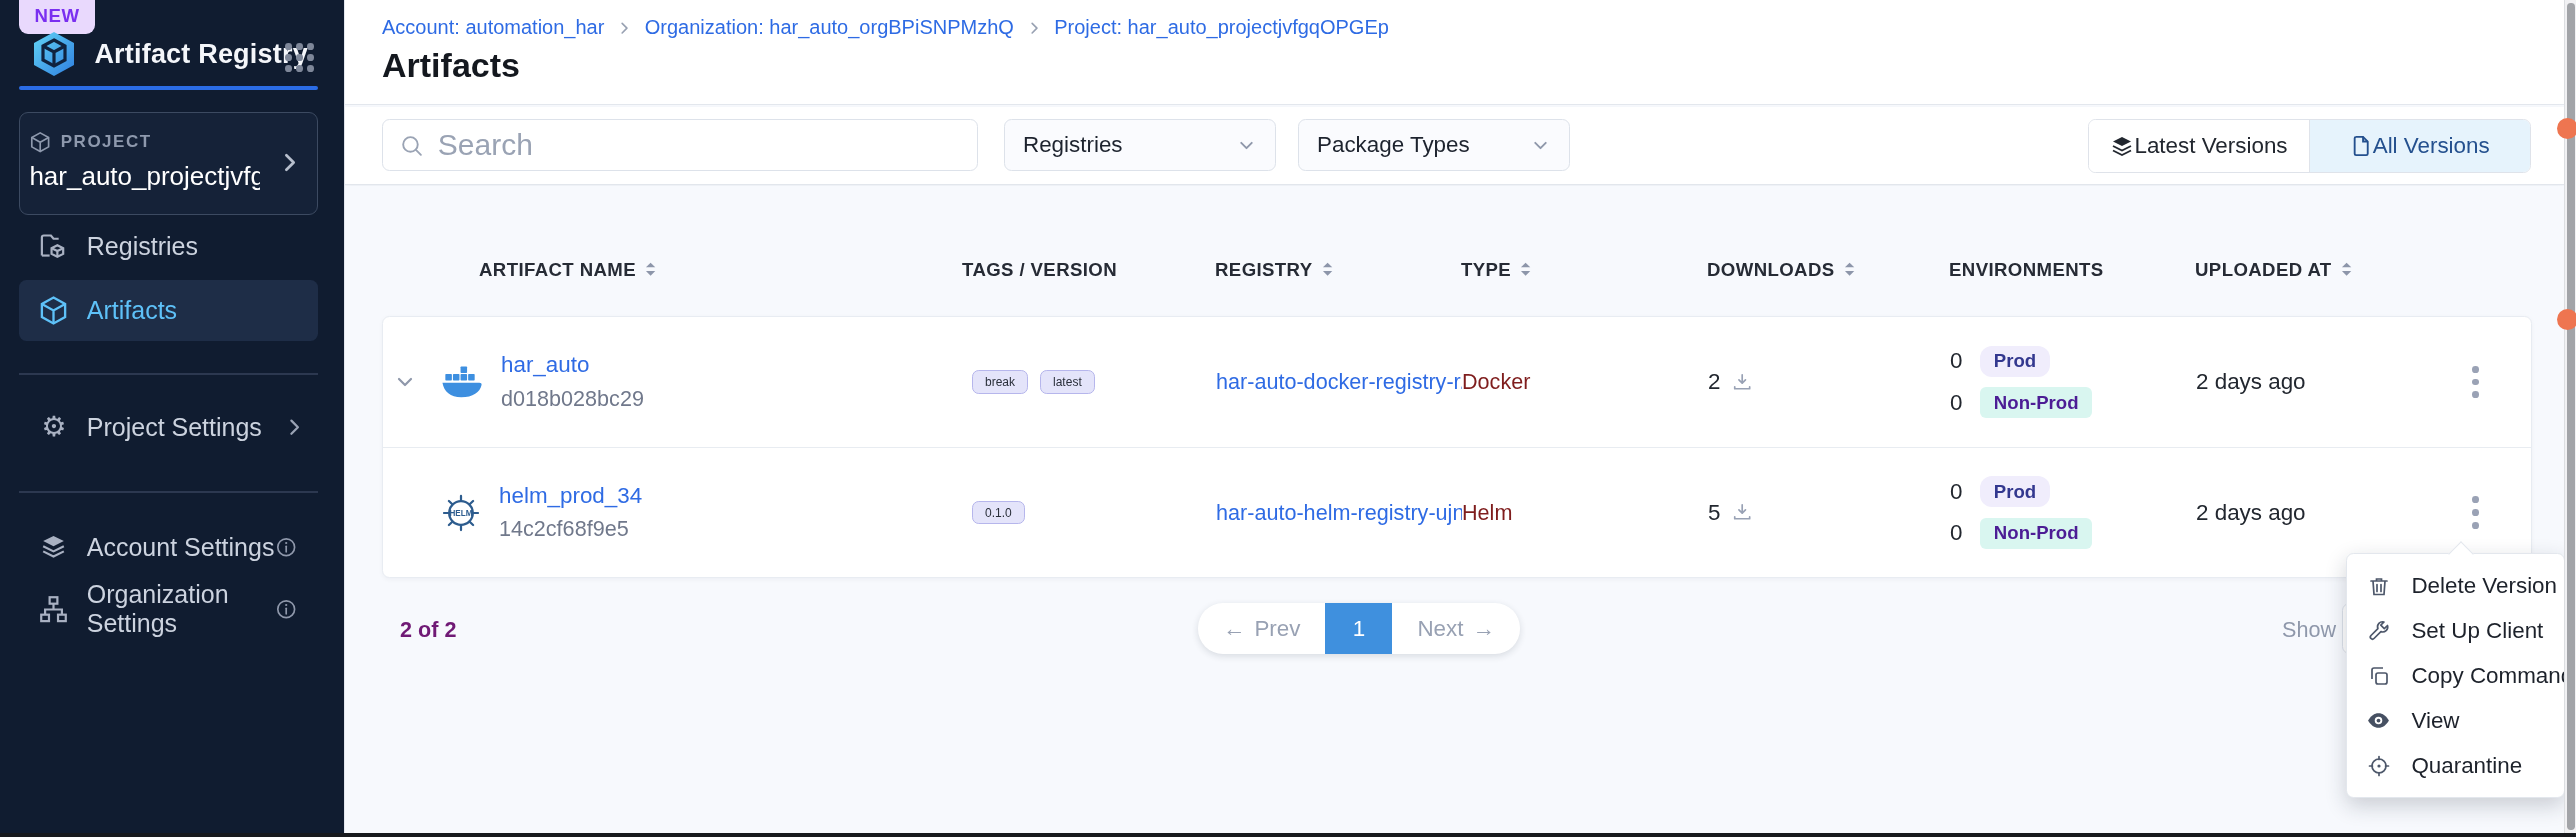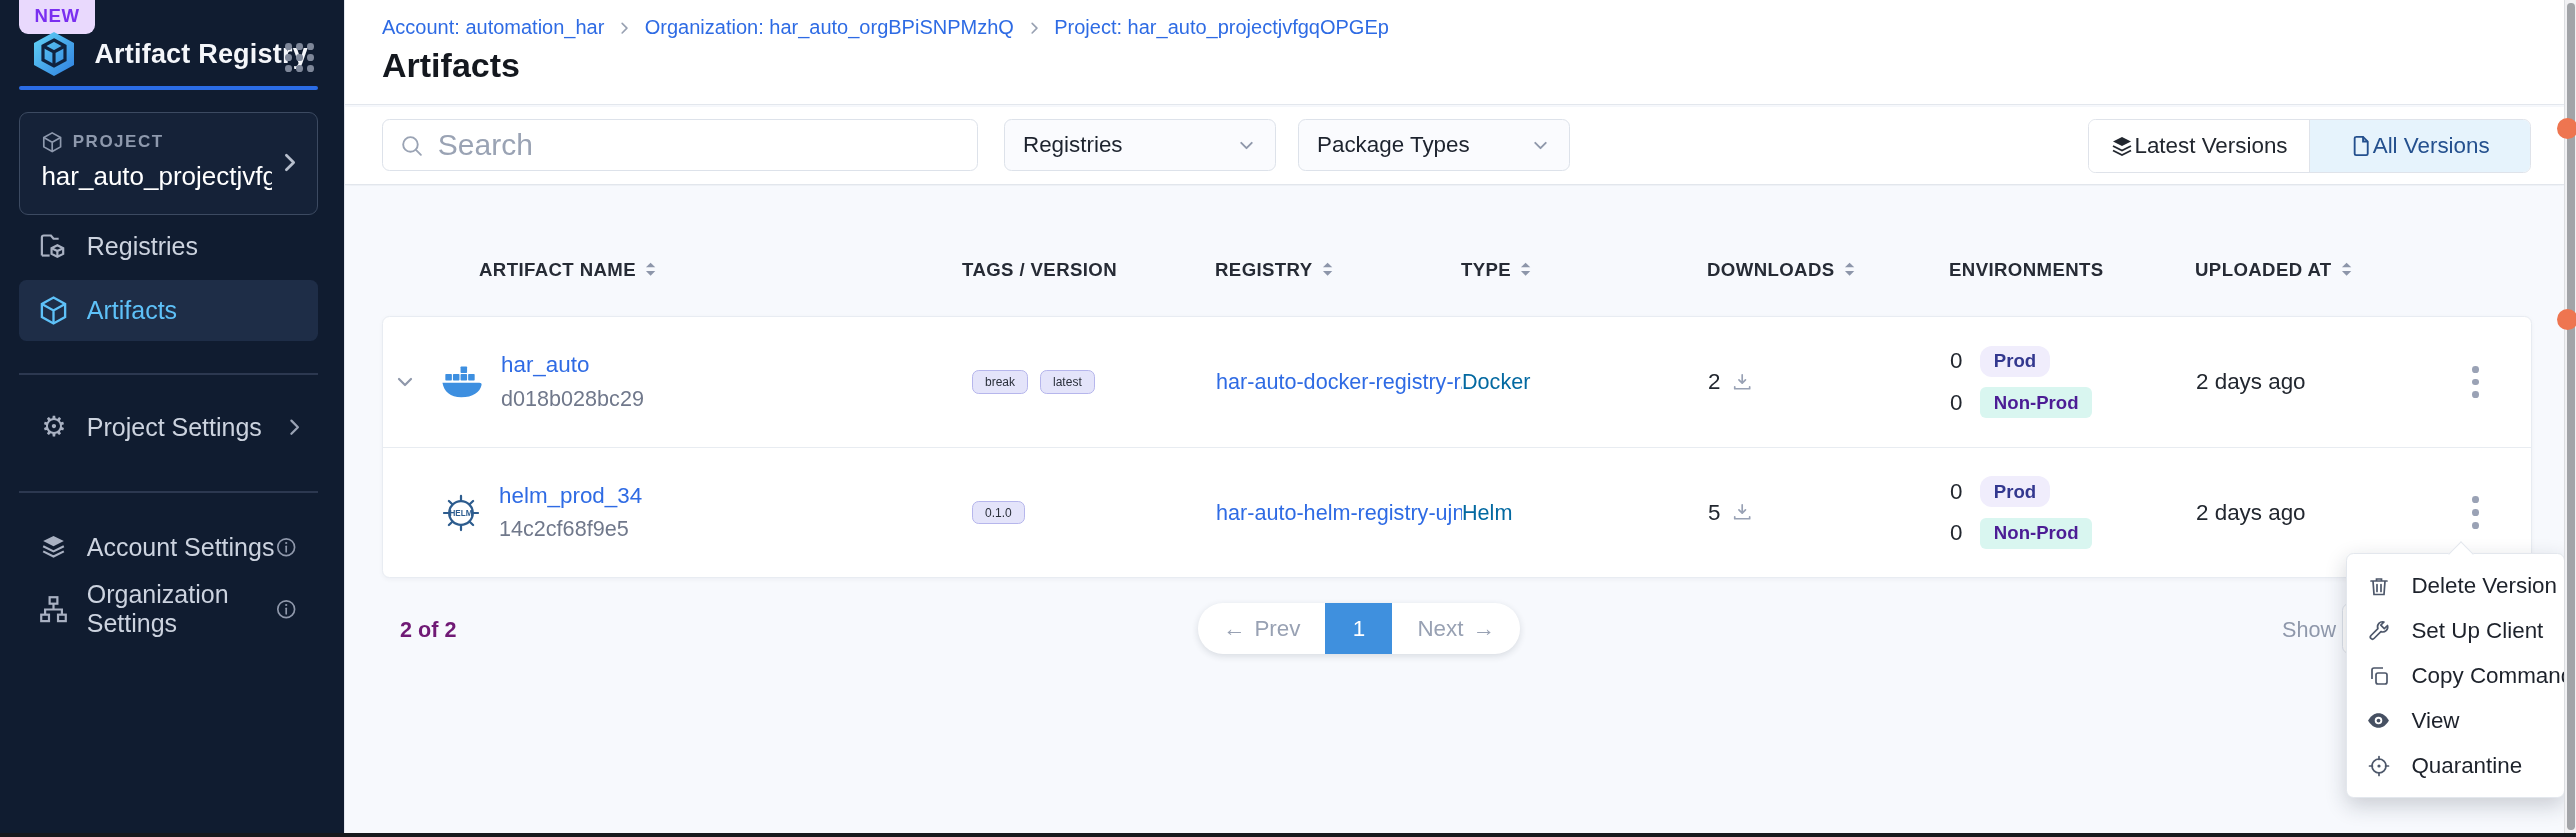--- a/index.html
+++ b/index.html
@@ -20,7 +20,7 @@
   .blue-line { position:absolute; left:19.4px; top:86px; width:299px; height:3.7px;
     background:#2b6ce5; border-radius:2.2px; }
   .project-card { position:absolute; left:19.4px; top:112px; width:299px; height:103px;
-    background:#152238; border:1.5px solid #3c4a61; border-radius:9px; padding:18px 21px; cursor:pointer; }
+    background:#152238; border:1.5px solid #3c4a61; border-radius:9px; padding:18px 9px; cursor:pointer; }
   .project-top { display:flex; align-items:center; gap:9px; color:#8e99ad; }
   .project-label { font-size:17px; font-weight:bold; letter-spacing:1.5px; }
   .project-name { color:#ffffff; font-size:26px; margin-top:7.5px; white-space:nowrap;

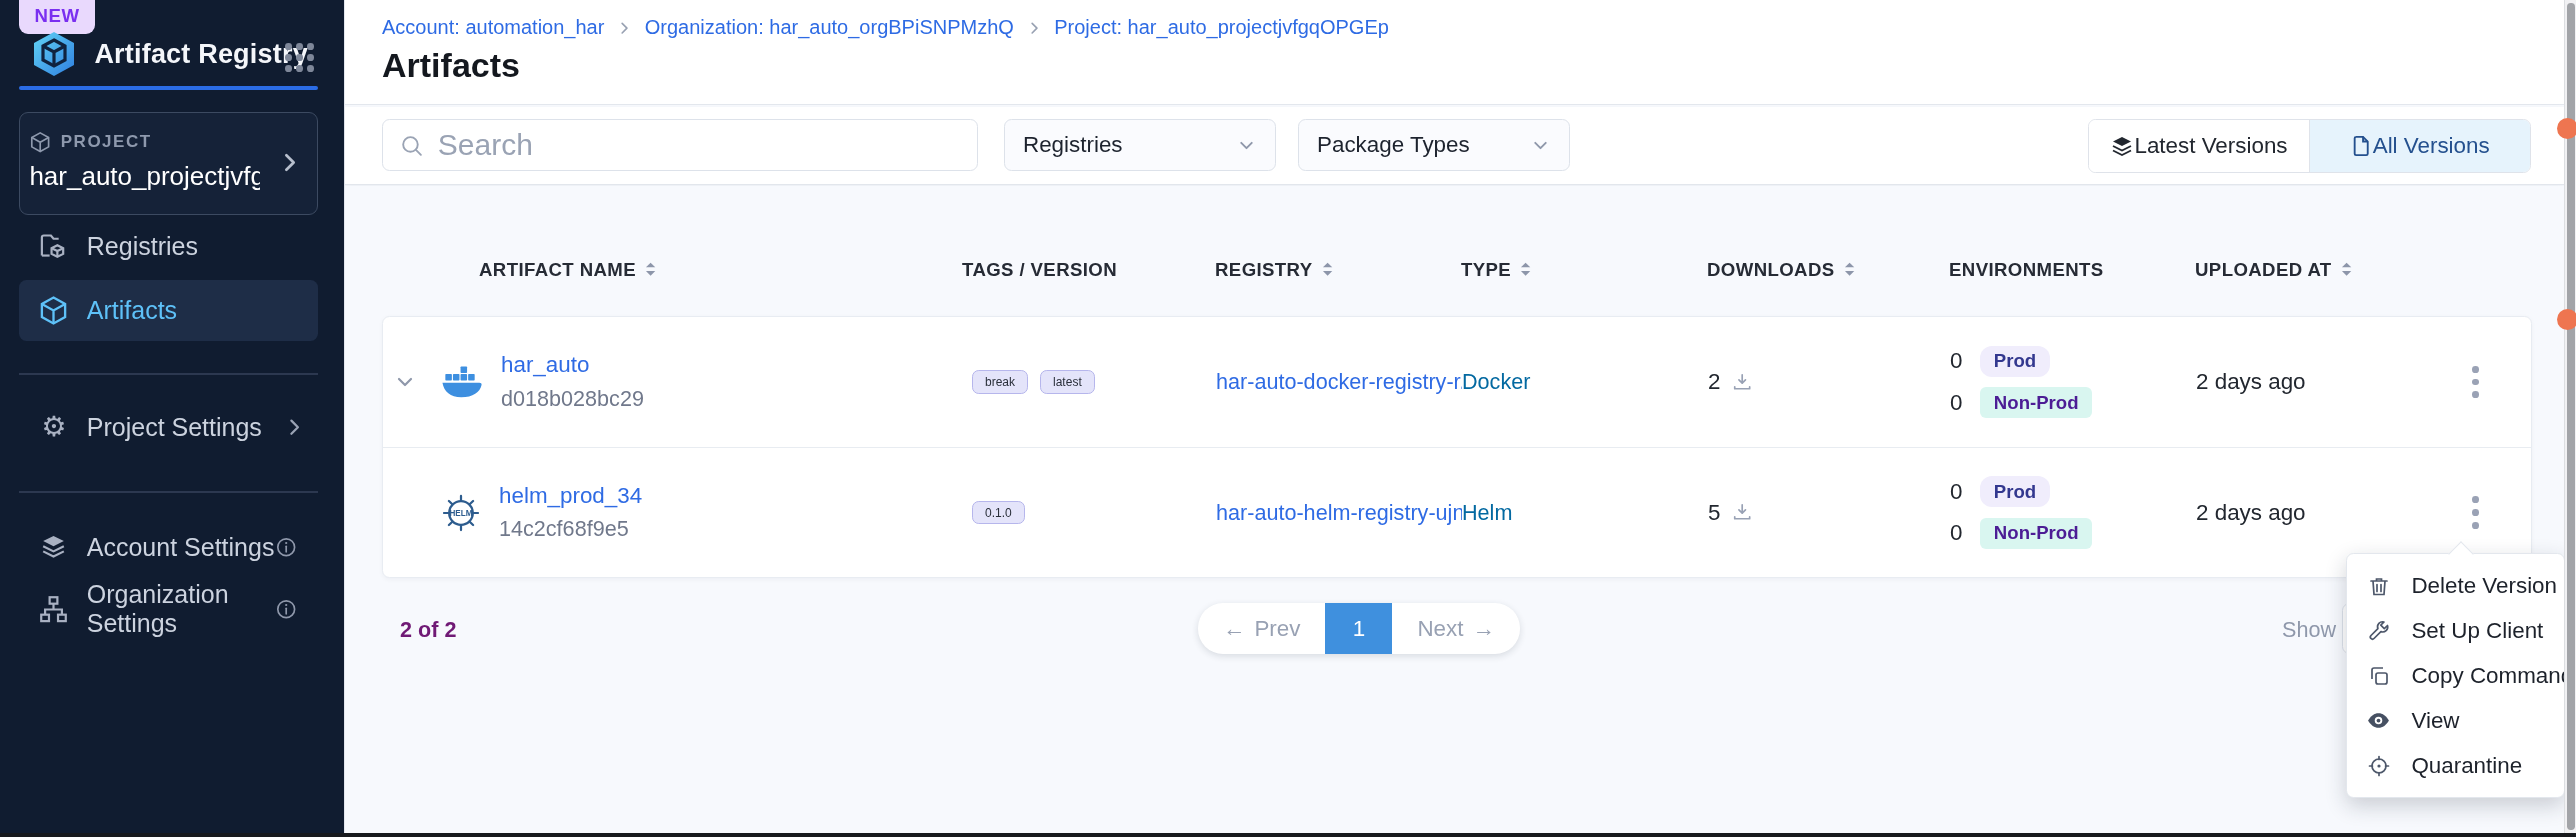--- a/index.html
+++ b/index.html
@@ -90,7 +90,7 @@
     font-size:12px; color:#2a2f3a; margin-right:12px; white-space:nowrap; }
   .cell.tags { padding-left:9px; }
   .reg-link { color:#2f6be4; font-size:21.6px; cursor:pointer; white-space:nowrap; overflow:hidden; }
-  .typetxt { font-size:21.6px; color:#0369a1; }
+  .typetxt { font-size:21.6px; color:#7f1d1d; }
   .dl { display:flex; align-items:center; gap:10.4px; font-size:22.4px; color:#22272f; }
   .dl-icon { color:#98a1b4; display:flex; }
   .envcell { flex-direction:column; align-items:flex-start; justify-content:center; gap:10.4px; }

